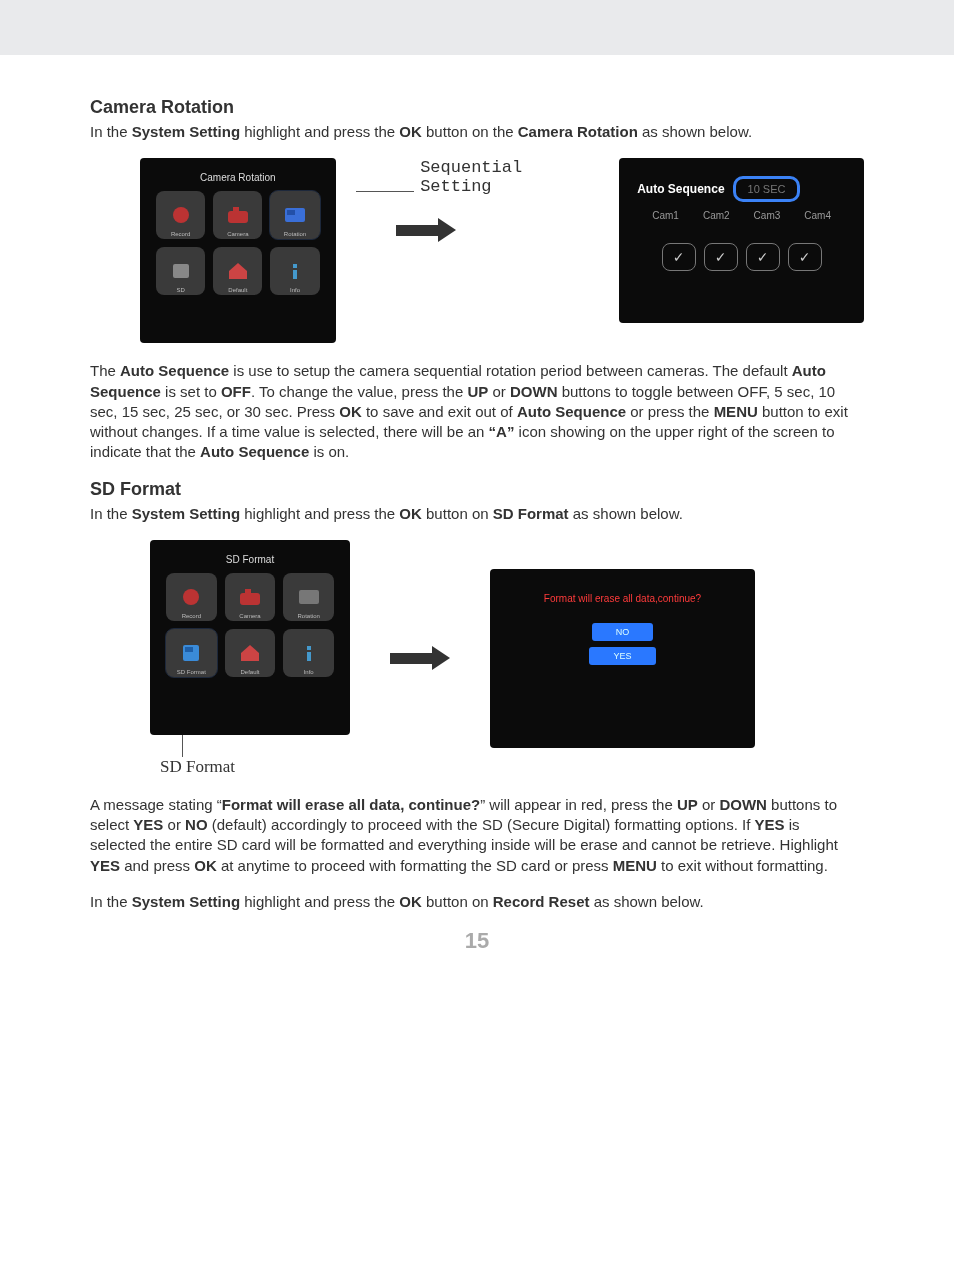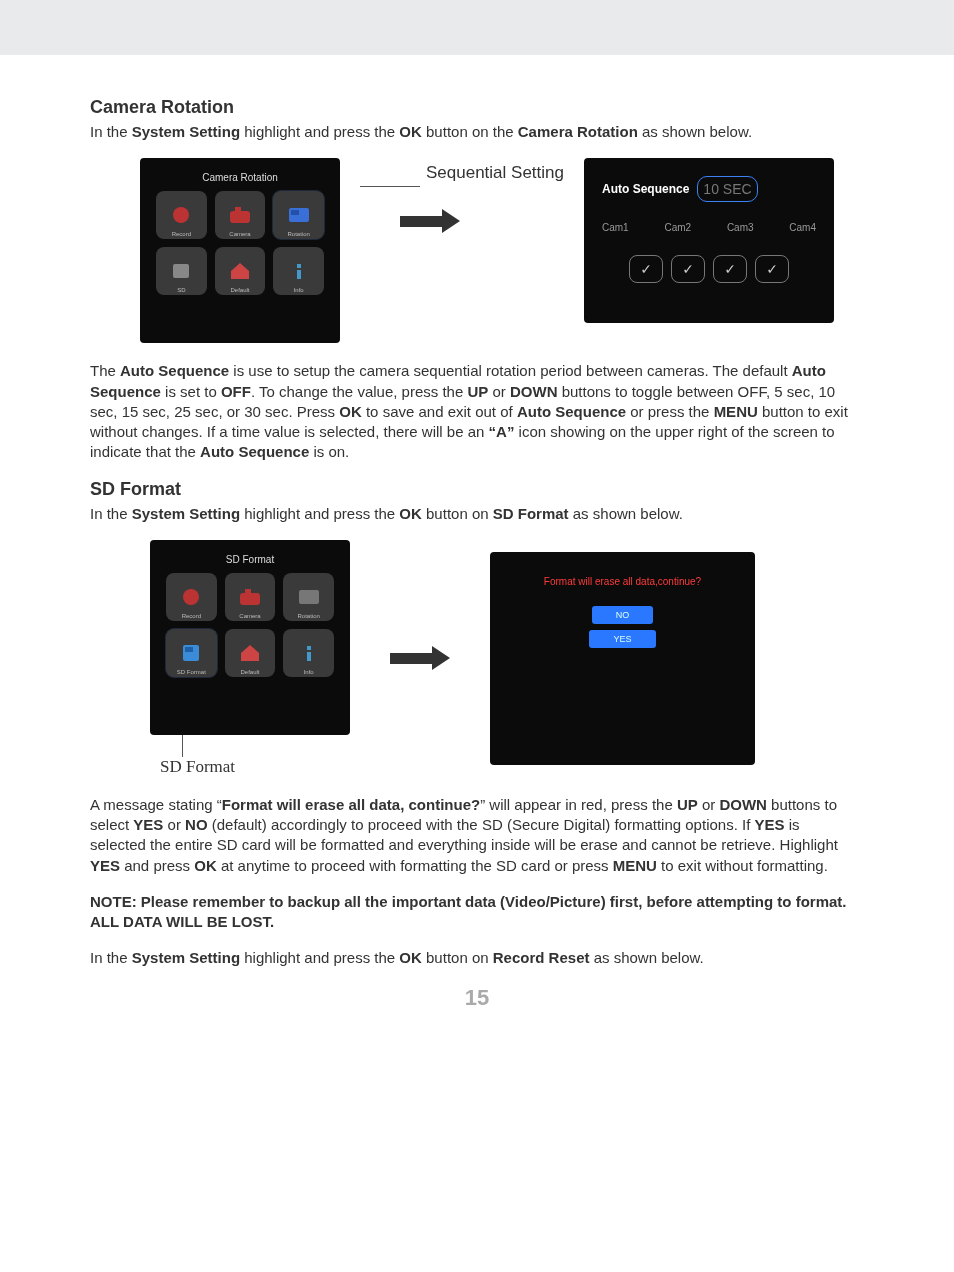--- a/index.html
+++ b/index.html
@@ -17,7 +17,7 @@
   .tile{background:#3a3a3a;border-radius:8px;height:48px;display:flex;align-items:center;justify-content:center;position:relative;}
   .tile.sel{outline:1px solid #6aa0ff33;}
   .tile .cap{position:absolute;bottom:2px;left:0;right:0;font-size:6px;color:#bbb;text-align:center;filter:blur(0.6px);}
-  .caption{font-family:Liberation Sans, sans-serif;font-size:17px;color:#333;}
+  .caption{font-family:Liberation Mono, monospace;font-size:17px;color:#333;}
   .arrow{width:60px;height:25px;position:relative;margin-top:8px;}
   .arrow::before{content:"";position:absolute;left:0;right:18px;top:7px;height:11px;background:#333;}
   .arrow::after{content:"";position:absolute;right:0;top:0;border-left:18px solid #333;border-top:12px solid transparent;border-bottom:12px solid transparent;}

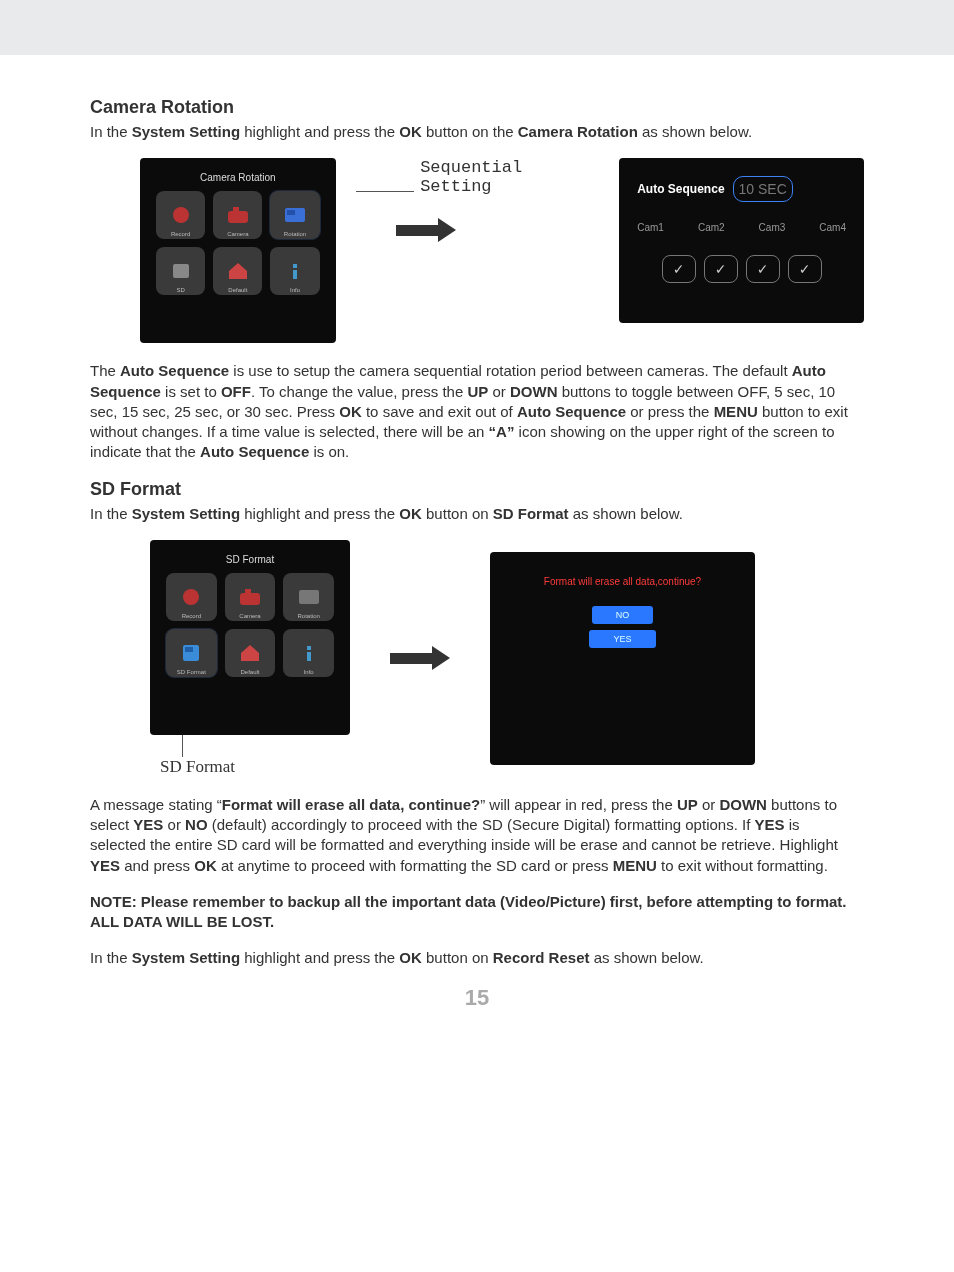--- a/index.html
+++ b/index.html
@@ -24,7 +24,7 @@
   .dev2{width:250px;height:165px;padding:18px 18px 10px 18px;box-sizing:border-box;}
   .asrow{display:flex;align-items:center;gap:8px;}
   .aslabel{color:#fff;font-size:12px;font-weight:bold;}
-  .asbox{border:1px solid #3b82f6;border-radius:10px;padding:4px 5px;color:#777;font-size:14px;filter:blur(0.5px);}
+  .asbox{border:3px solid #3b82f6;border-radius:10px;padding:4px 12px;color:#777;font-size:11px;filter:blur(0.5px);}
   .camrow{display:flex;gap:8px;justify-content:center;margin-top:22px;}
   .camlabels{display:flex;gap:24px;justify-content:center;}
   .camlabels span{color:#999;font-size:10px;filter:blur(0.5px);}

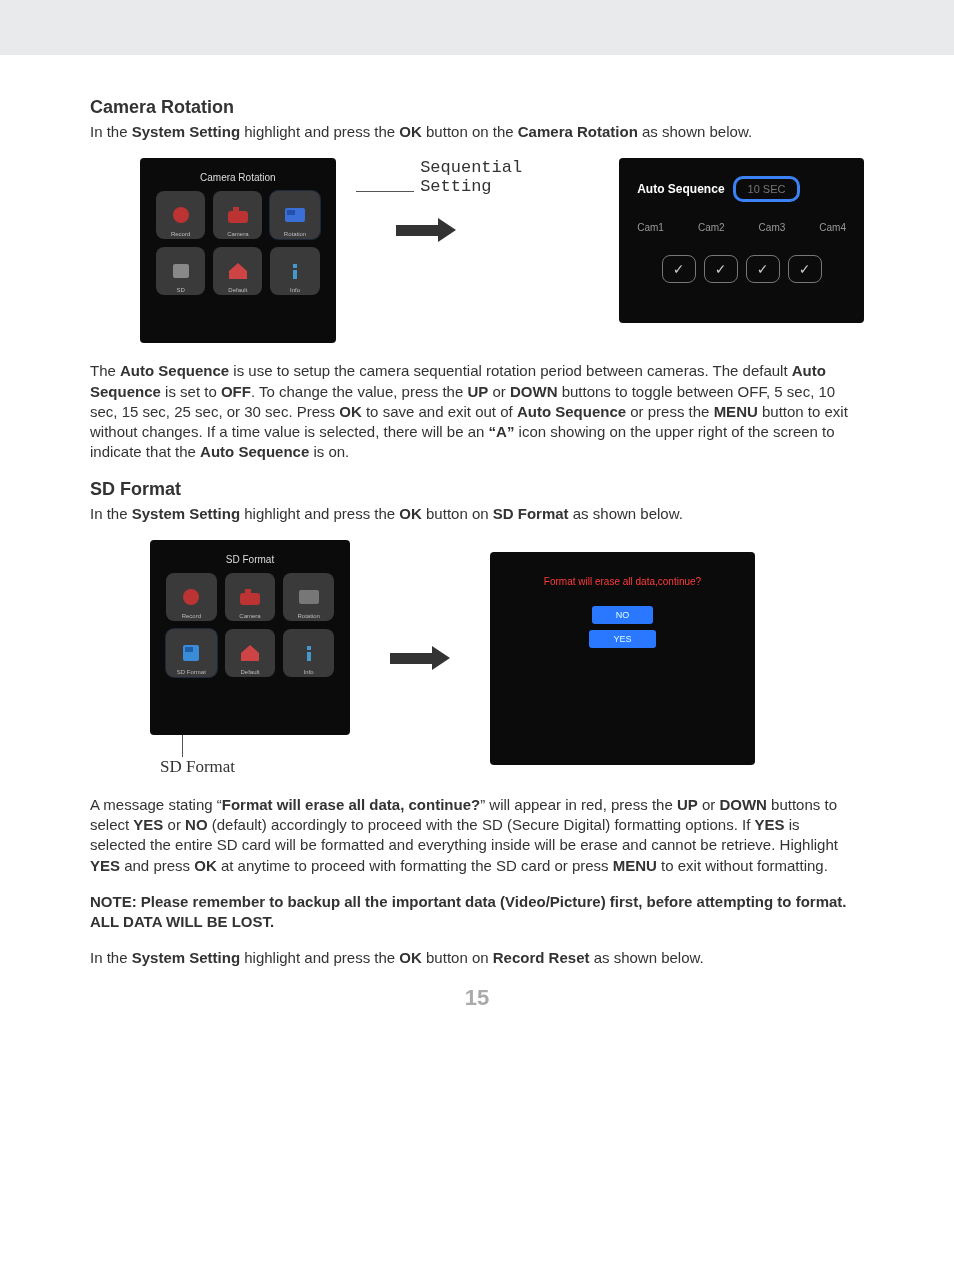--- a/index.html
+++ b/index.html
@@ -118,7 +118,7 @@
           <span class="aslabel">Auto Sequence</span>
           <span class="asbox">10 SEC</span>
         </div>
-        <div class="camlabels" style="margin-top:20px;justify-content:space-between;">
+        <div class="camlabels" style="margin-top:8px;">
           <span>Cam1</span>
           <span>Cam2</span>
           <span>Cam3</span>

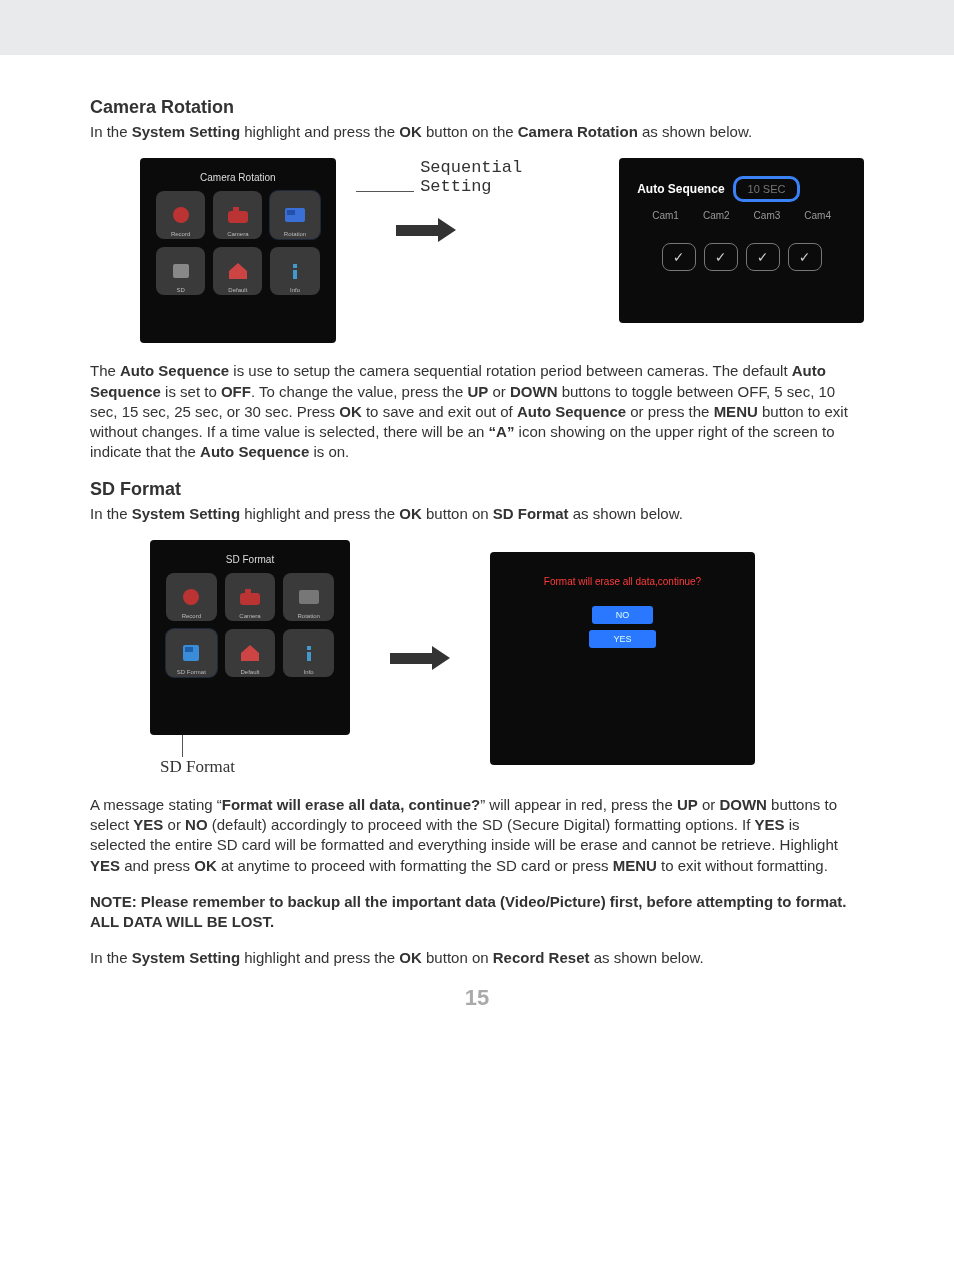--- a/index.html
+++ b/index.html
@@ -32,7 +32,7 @@
   .leader{width:60px;border-top:1px solid #555;margin-top:28px;}
   .midcol{display:flex;flex-direction:column;align-items:flex-start;gap:14px;}
   .dev3{width:200px;height:195px;padding:10px 10px 14px 10px;box-sizing:border-box;}
-  .dev4{width:265px;height:213px;padding:24px 18px;box-sizing:border-box;display:flex;flex-direction:column;align-items:center;}
+  .dev4{width:265px;height:179px;padding:24px 18px;box-sizing:border-box;display:flex;flex-direction:column;align-items:center;}
   .warn{color:#ff3b3b;font-size:10px;margin-bottom:16px;filter:blur(0.6px);}
   .dlgbtn{background:#2a78ff;color:#dff;font-size:9px;padding:4px 24px;border-radius:3px;margin:3px 0;filter:blur(0.4px);}
   .sd-pointer{width:1px;height:22px;background:#555;margin:0 0 0 32px;}

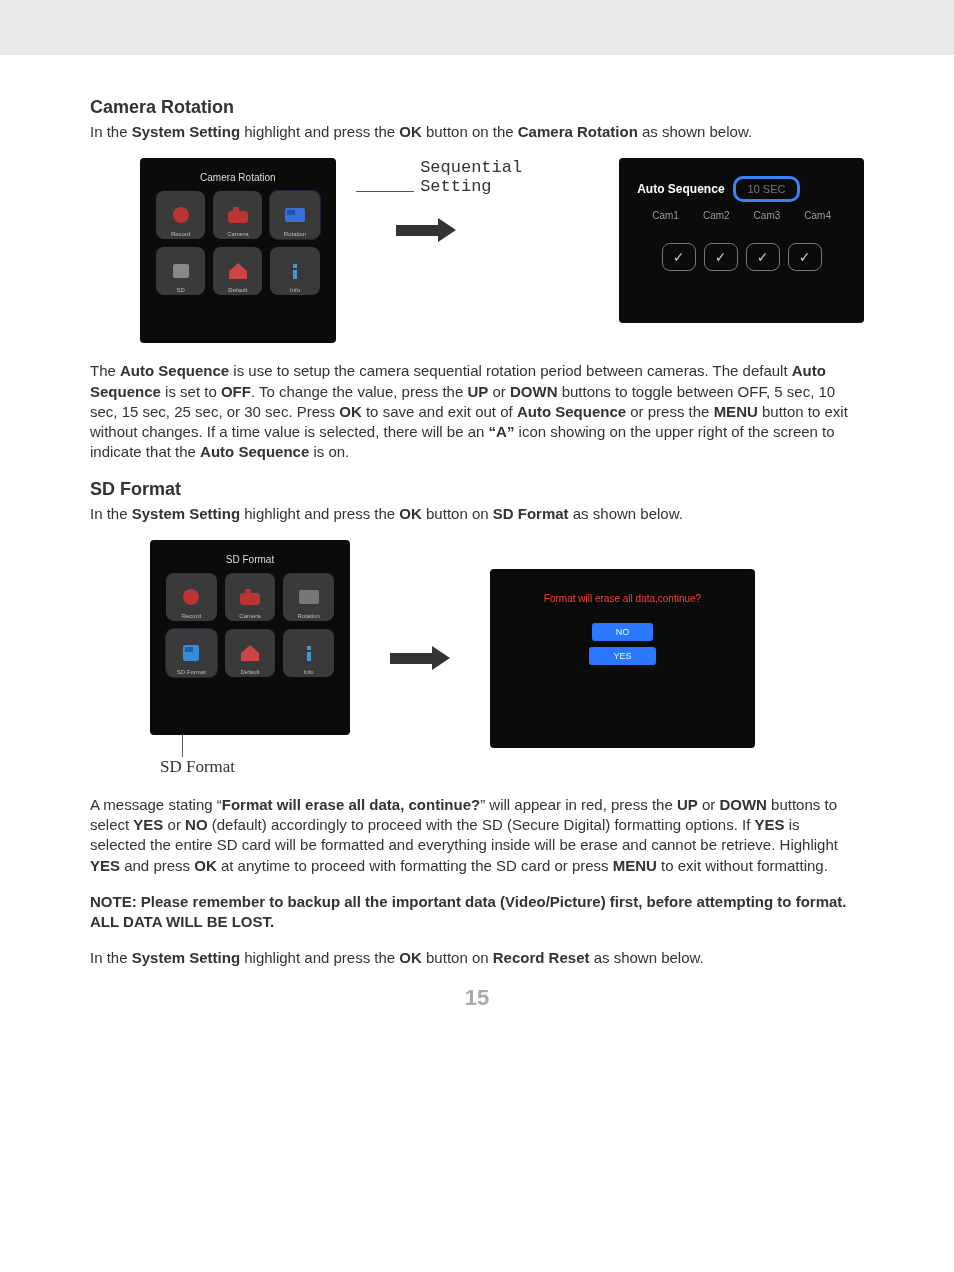--- a/index.html
+++ b/index.html
@@ -206,9 +206,6 @@
       <span>A message stating “</span><b>Format will erase all data, continue?</b><span>” will appear in red, press the </span><b>UP</b><span> or </span><b>DOWN</b><span> buttons to select </span><b>YES</b><span> or </span><b>NO</b><span> (default) accordingly to proceed with the SD (Secure Digital) formatting options. If </span><b>YES</b><span> is selected the entire SD card will be formatted and everything inside will be erase and cannot be retrieve.  Highlight </span><b>YES</b><span> and press </span><b>OK</b><span> at anytime to proceed with formatting the SD card or press </span><b>MENU</b><span> to exit without formatting.</span>
     </p>
 
-    <p>
-      <b>NOTE: Please remember to backup all the important data (Video/Picture) first, before attempting to format.  ALL DATA WILL BE LOST.</b>
-    </p>
 
     <p>
       <span>In the </span><b>System Setting</b><span> highlight and press the </span><b>OK</b><span> button on </span><b>Record Reset</b><span> as shown below.</span>

